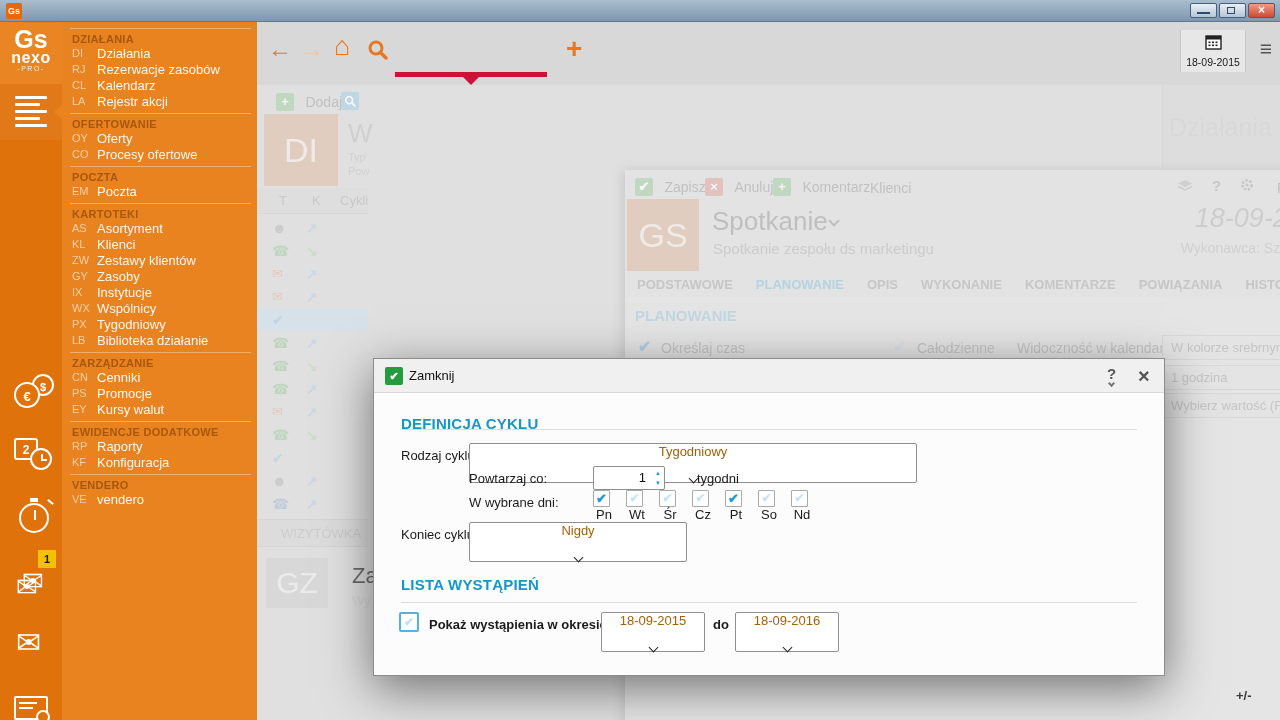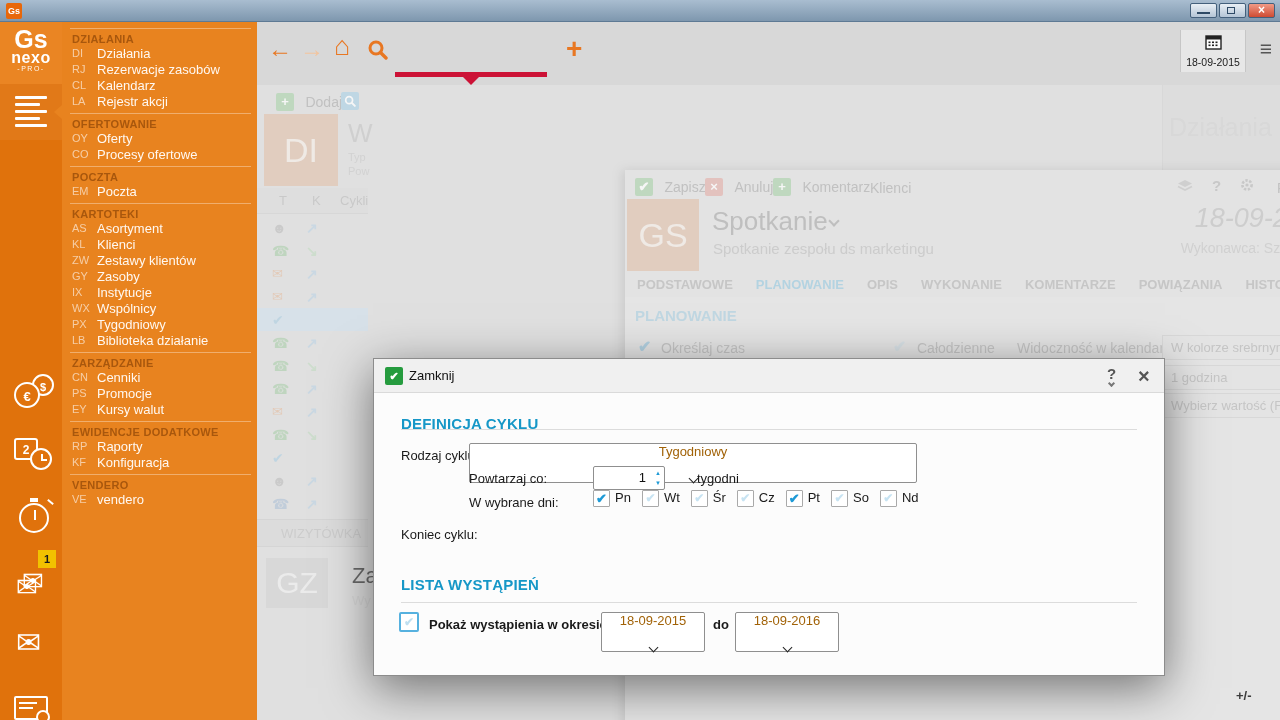--- a/index.html
+++ b/index.html
@@ -114,7 +114,7 @@
   .spinbox{position:absolute;width:72px;height:24px;background:#fff;border:1px solid #8F8F8F;border-radius:2px;
     font-size:13px;color:#111;text-align:right;line-height:22px;padding-right:18px;}
   .spinarrows{position:absolute;right:3px;top:1px;font-size:6px;color:#1E9AD6;line-height:10px;text-align:center;}
-  .day{display:flex;align-items:flex-start;margin-right:11px;}
+  .day{display:flex;align-items:center;margin-right:11px;flex-direction:column;}
   .cb{width:17px;height:17px;background:#fff;border:1px solid #A9A9A9;border-radius:1px;flex:none;
     text-align:center;line-height:15px;font-size:12px;font-weight:bold;color:#C7E3F2;margin-right:5px;}
   .cb::before{content:"\2714";}

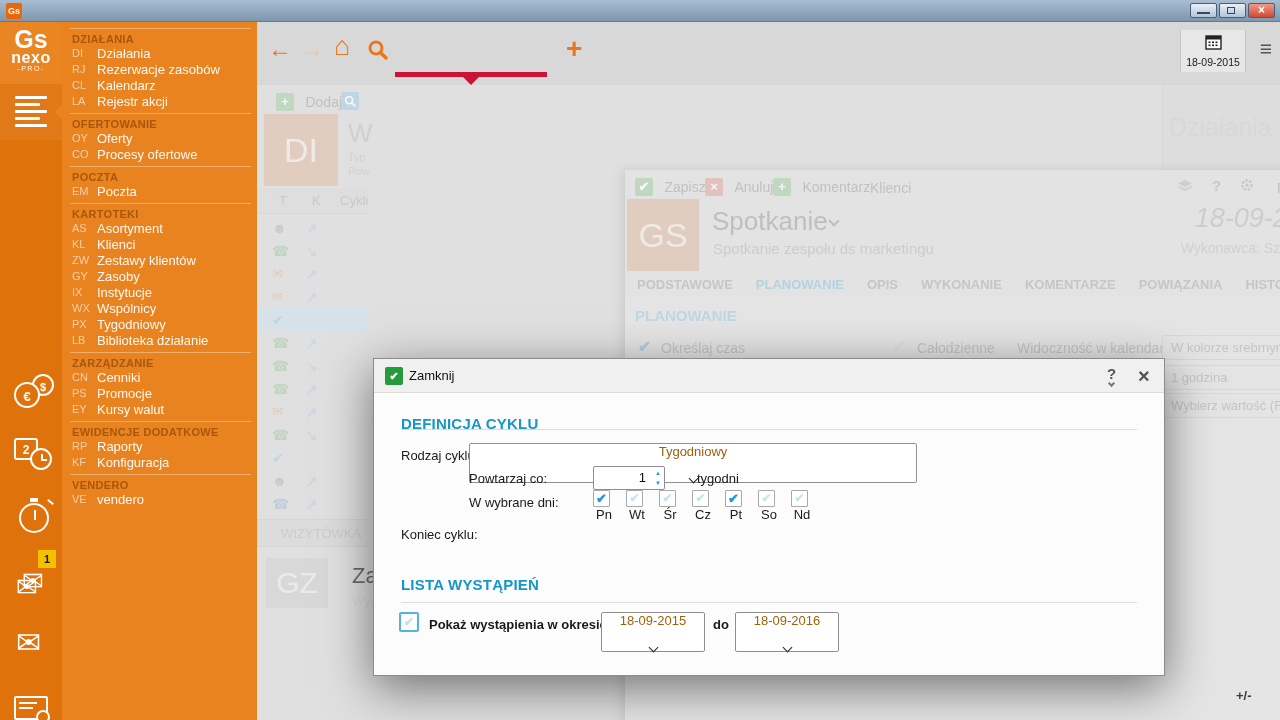--- a/index.html
+++ b/index.html
@@ -698,6 +698,11 @@
       </div>
 
     <span class="dlabel" style="left:27px;top:168px;">Koniec cyklu:</span>
+    <div class="dsel" style="left:95px;top:163px;width:218px;">
+      <span>Nigdy</span>
+        <span class="sp"></span>
+        <span class="chev"></span>
+    </div>
 
     <span class="dheading" style="left:27px;top:217px;">LISTA WYSTĄPIEŃ</span>
     <div class="dhr" style="top:243px;"></div>

